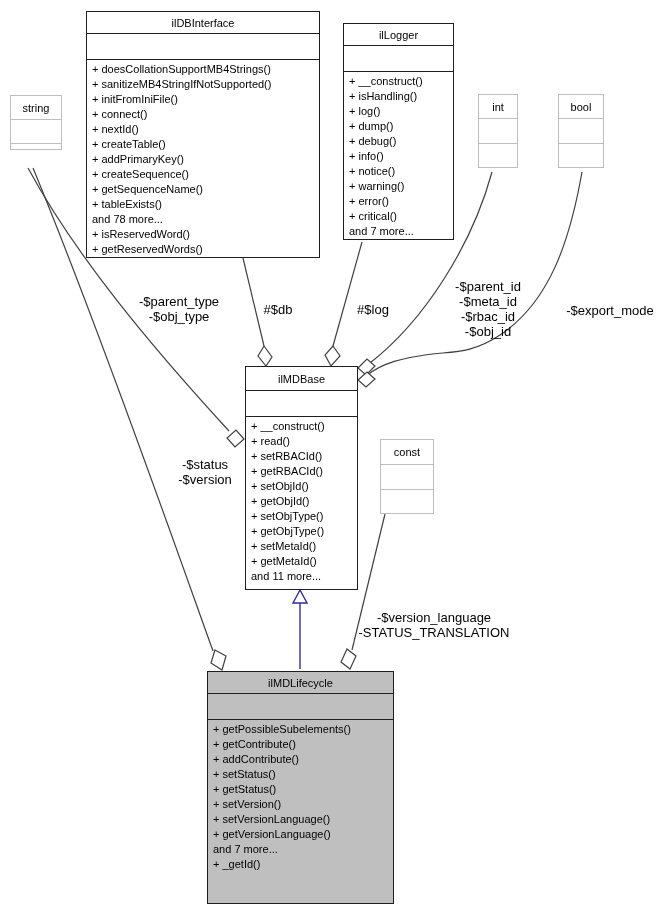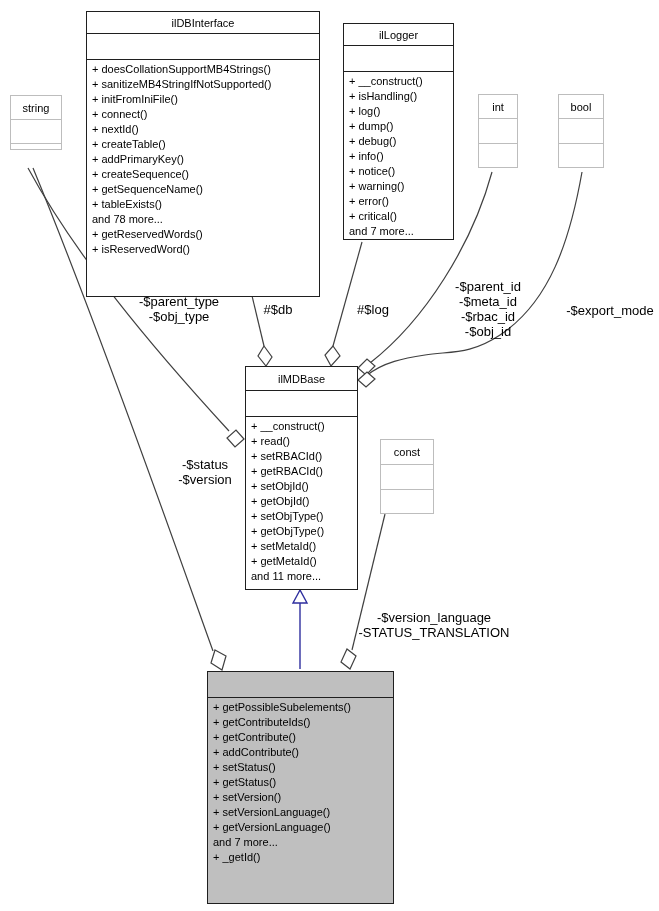--- a/index.html
+++ b/index.html
@@ -71,7 +71,7 @@
     <polygon class="inherit-head" points="300,590 293,603 307,603"></polygon>
   </svg>
 
-  <div class="cbox" style="left:86px; top:11px; width:234px; height:286px;">
+  <div class="cbox" style="left:86px; top:11px; width:234px; height:247px;">
     <div class="ctitle" style="height:22px">ilDBInterface</div>
     <div class="cattrs" style="height:26px"></div>
     <div class="cmethods">

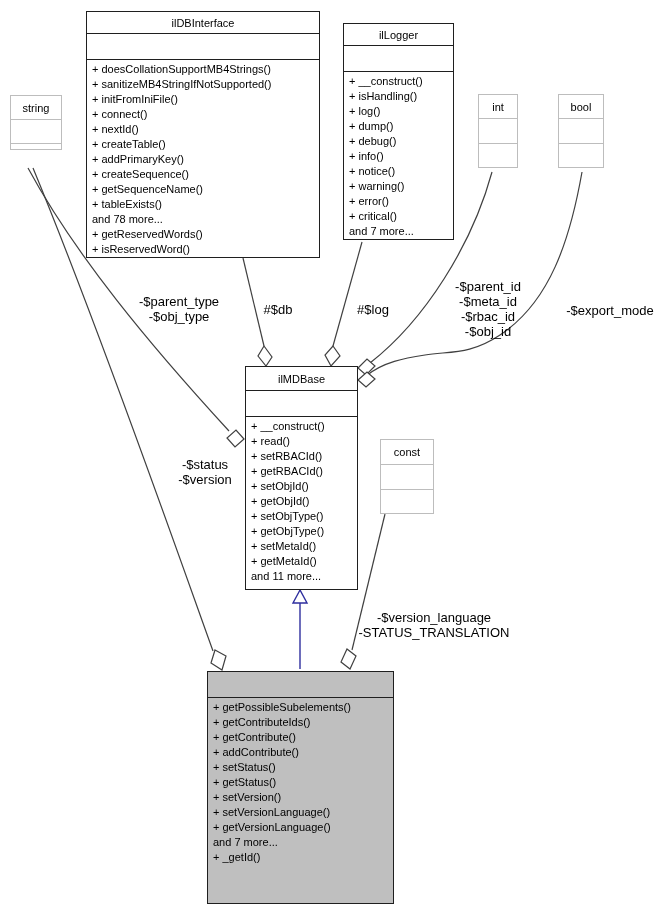--- a/index.html
+++ b/index.html
@@ -86,8 +86,8 @@
       <div class="m">+ getSequenceName()</div>
       <div class="m">+ tableExists()</div>
       <div class="m">and 78 more...</div>
+      <div class="m">+ isReservedWord()</div>
       <div class="m">+ getReservedWords()</div>
-      <div class="m">+ isReservedWord()</div>
     </div>
   </div>
 

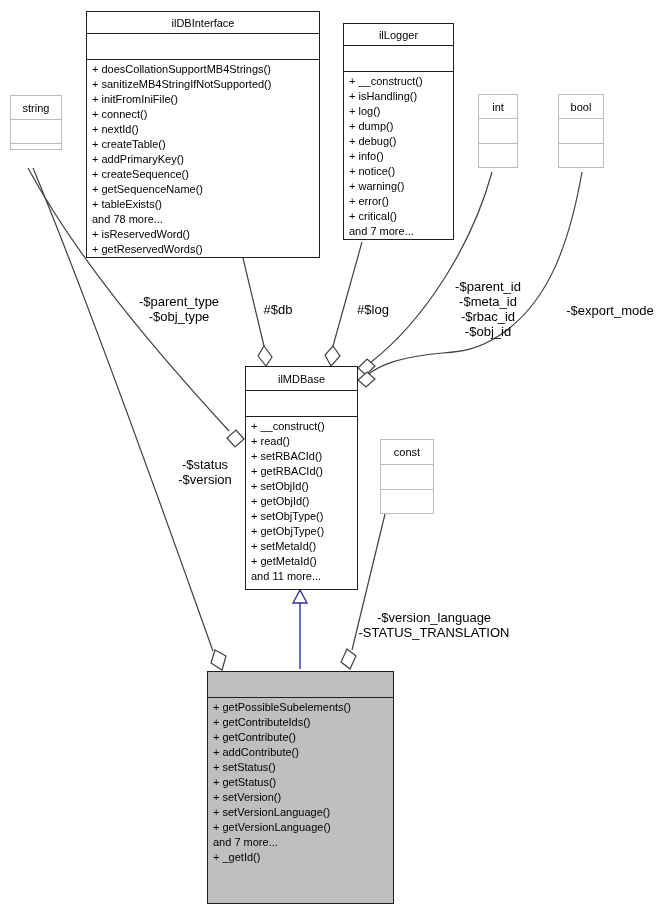--- a/index.html
+++ b/index.html
@@ -152,6 +152,7 @@
   </div>
 
   <div class="cbox graybox" style="left:207px; top:671px; width:187px; height:233px;">
+    <div class="ctitle graybox" style="height:22px">ilMDLifecycle</div>
     <div class="cattrs graybox" style="height:26px"></div>
     <div class="cmethods graybox">
       <div class="m">+ getPossibleSubelements()</div>

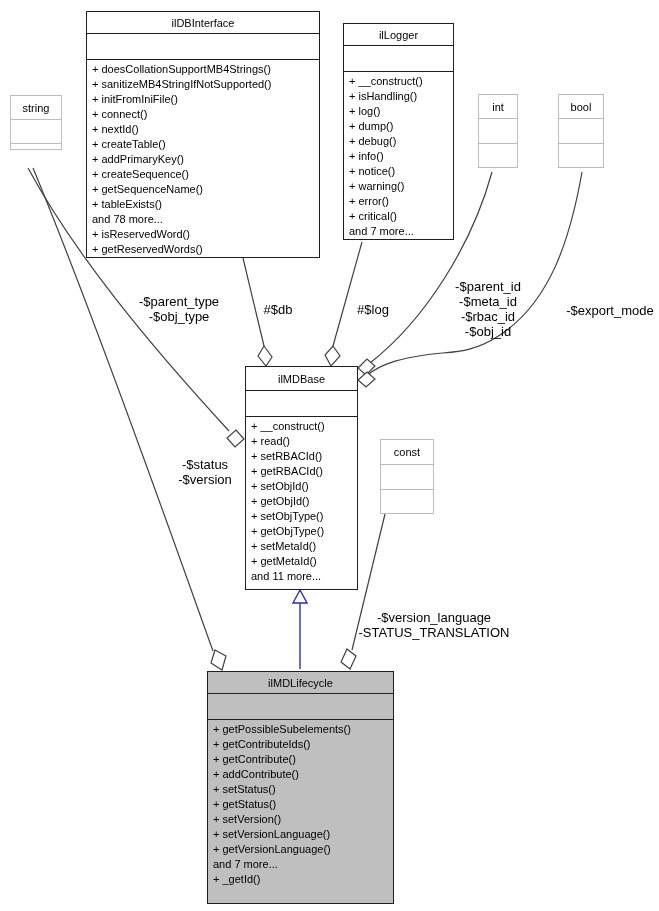--- a/index.html
+++ b/index.html
@@ -156,7 +156,6 @@
     <div class="cattrs graybox" style="height:26px"></div>
     <div class="cmethods graybox">
       <div class="m">+ getPossibleSubelements()</div>
-      <div class="m">+ getContributeIds()</div>
       <div class="m">+ getContribute()</div>
       <div class="m">+ addContribute()</div>
       <div class="m">+ setStatus()</div>

